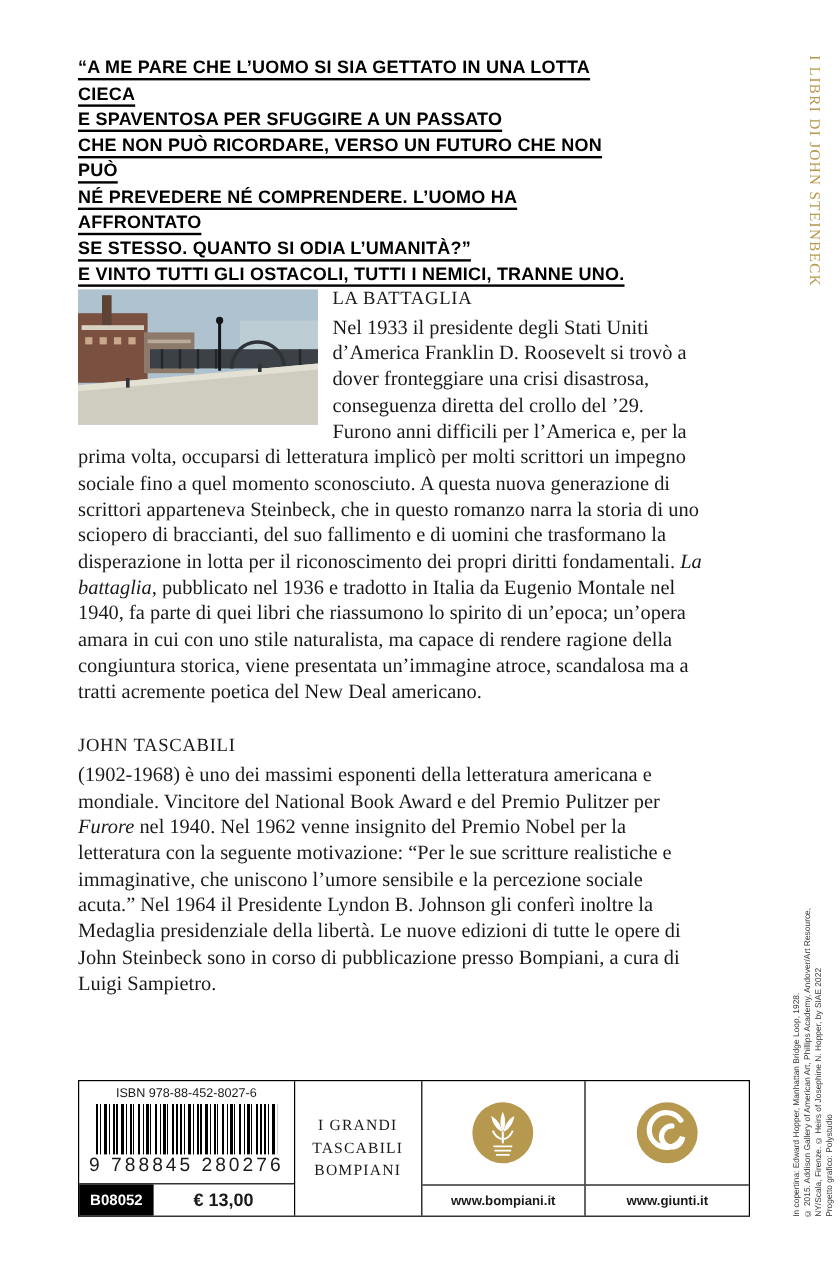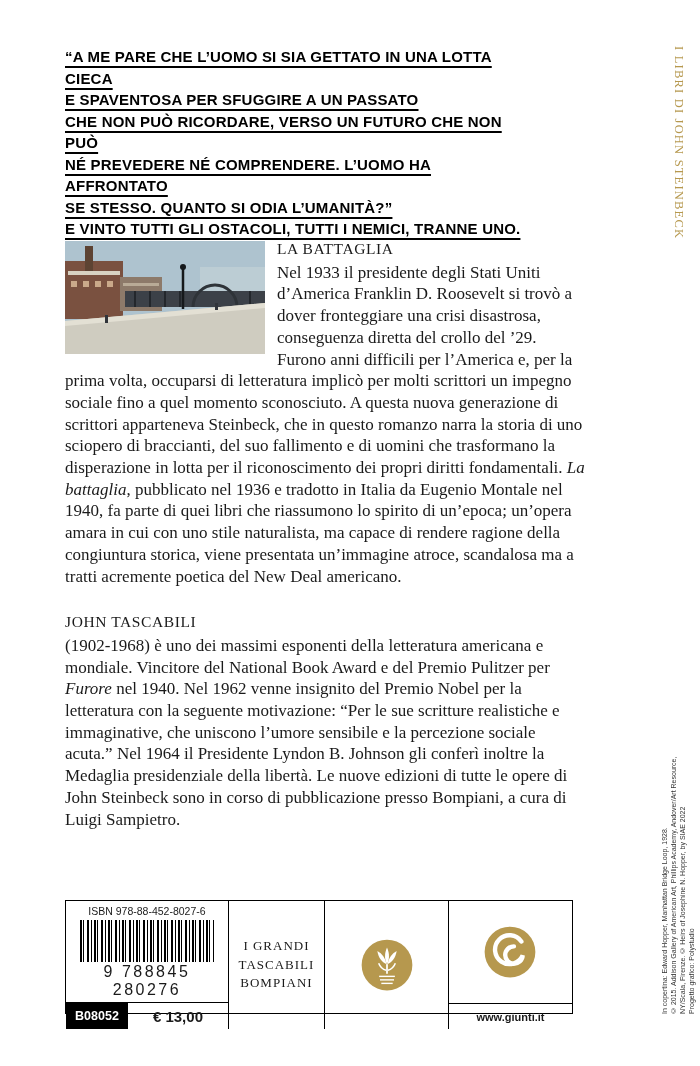--- a/index.html
+++ b/index.html
@@ -79,7 +79,7 @@
     position: absolute;
     left: 65px;
     bottom: 52px;
-    width: 508px;
+    width: 560px;
     height: 114px;
     display: grid;
     grid-template-columns: 32% 19% 24.5% 24.5%;

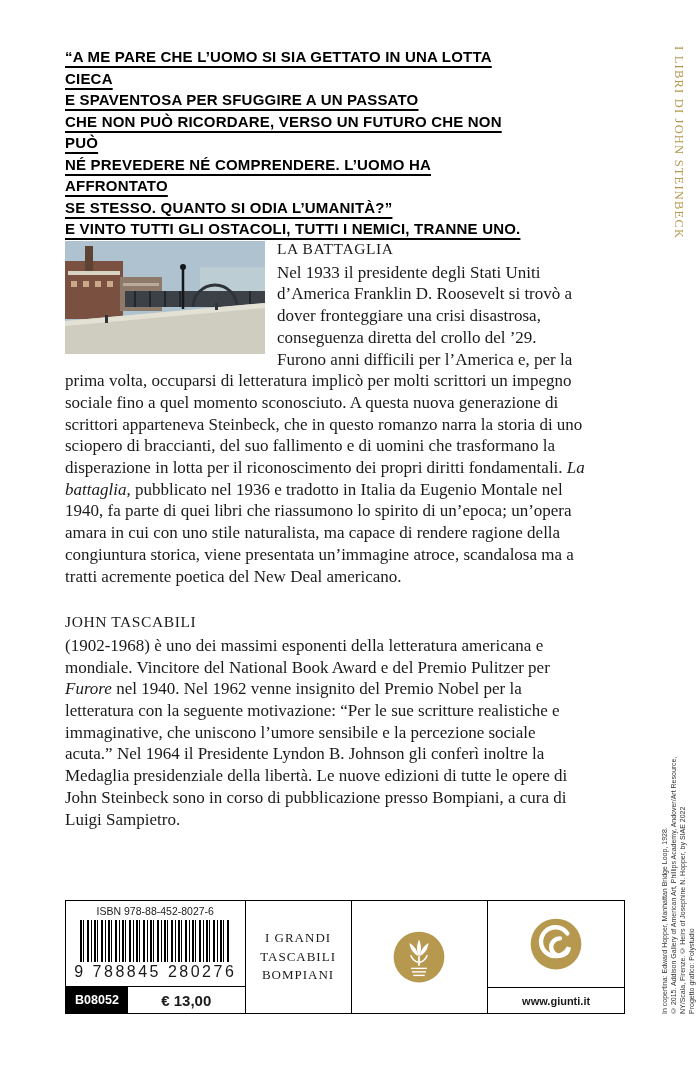--- a/index.html
+++ b/index.html
@@ -265,6 +265,7 @@
           <line x1="25.5" y1="53" x2="38.5" y2="53" stroke="#fff" stroke-width="1.6"></line>
         </svg>
       </div>
+      <div class="url-strip">www.bompiani.it</div>
     </div>
 
     <div class="cell logo-cell">

